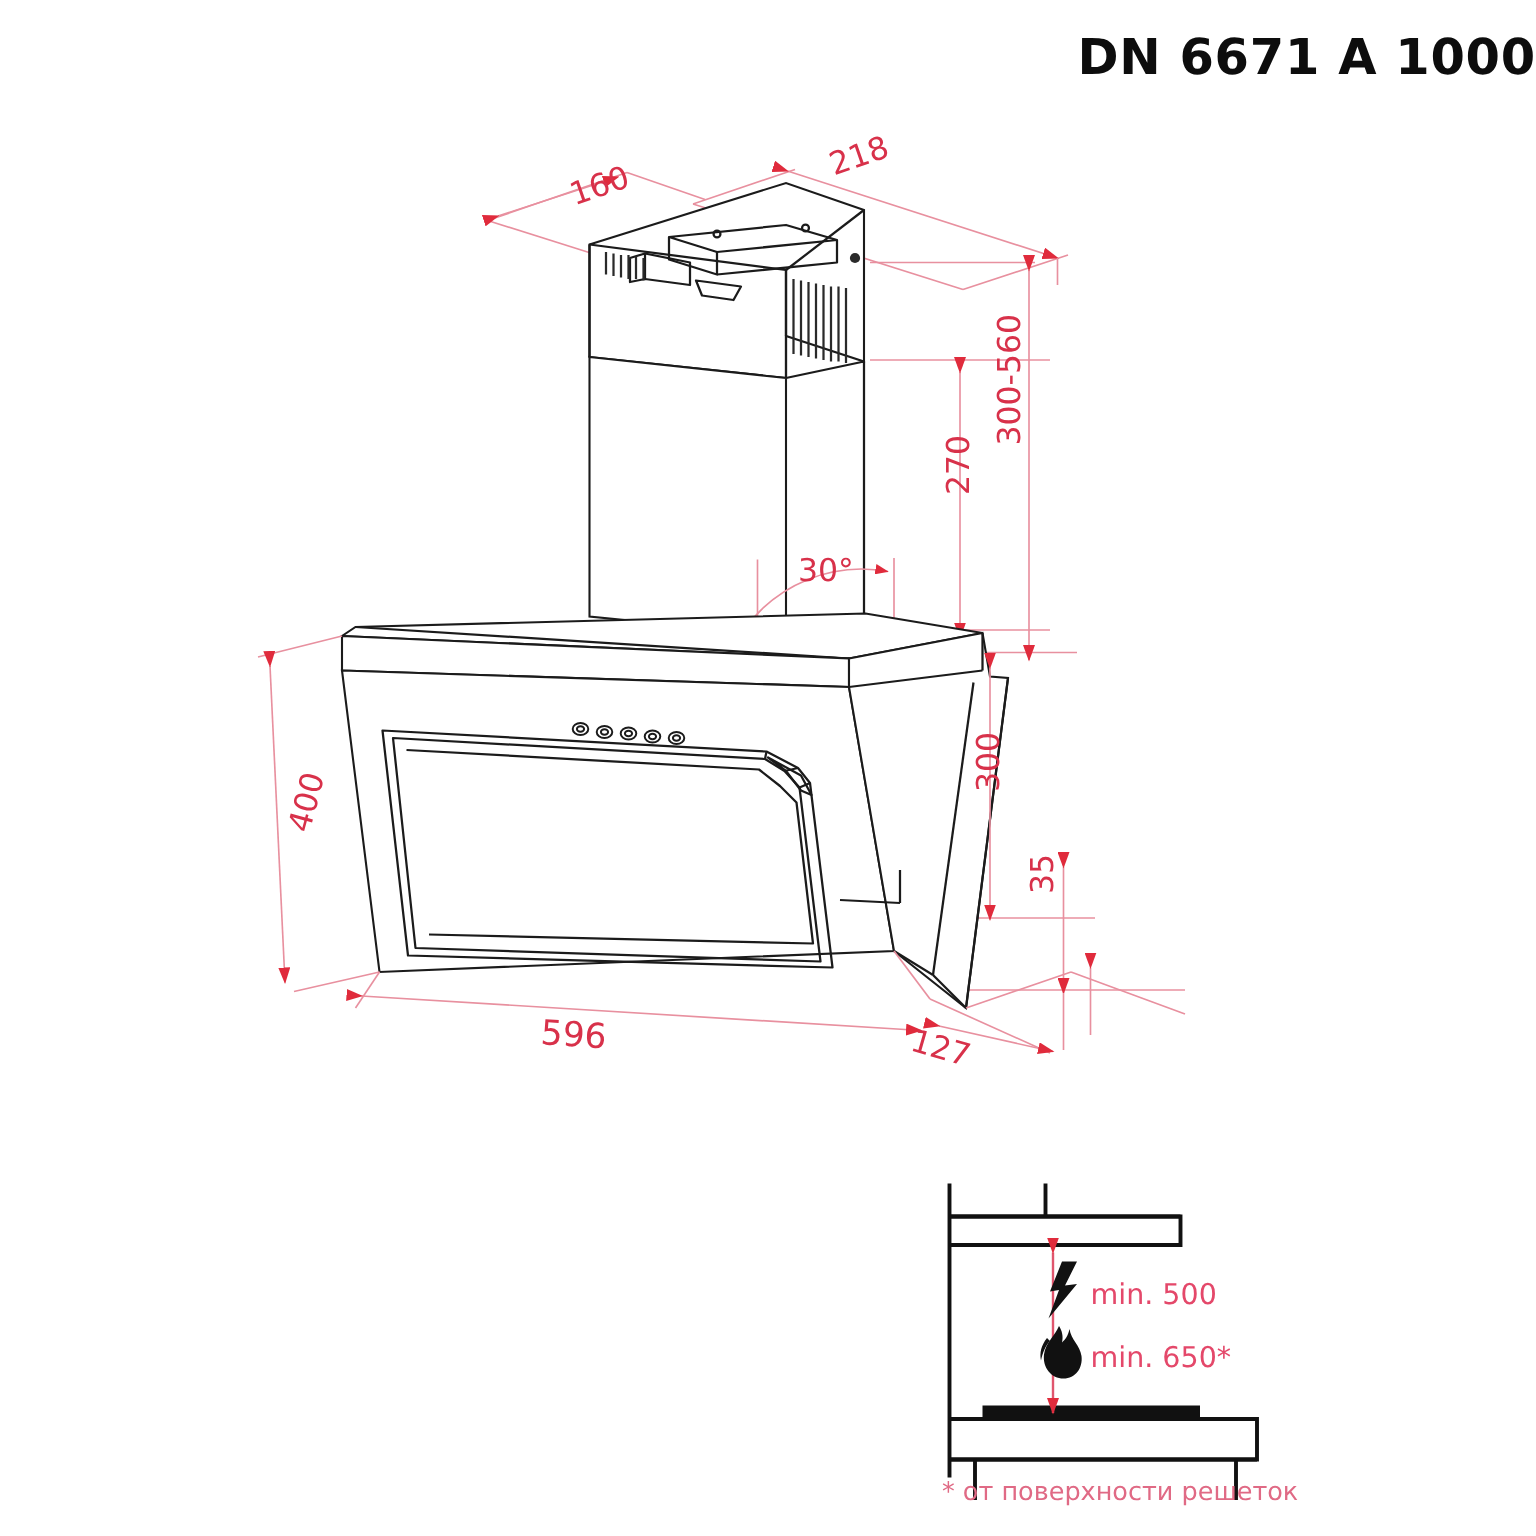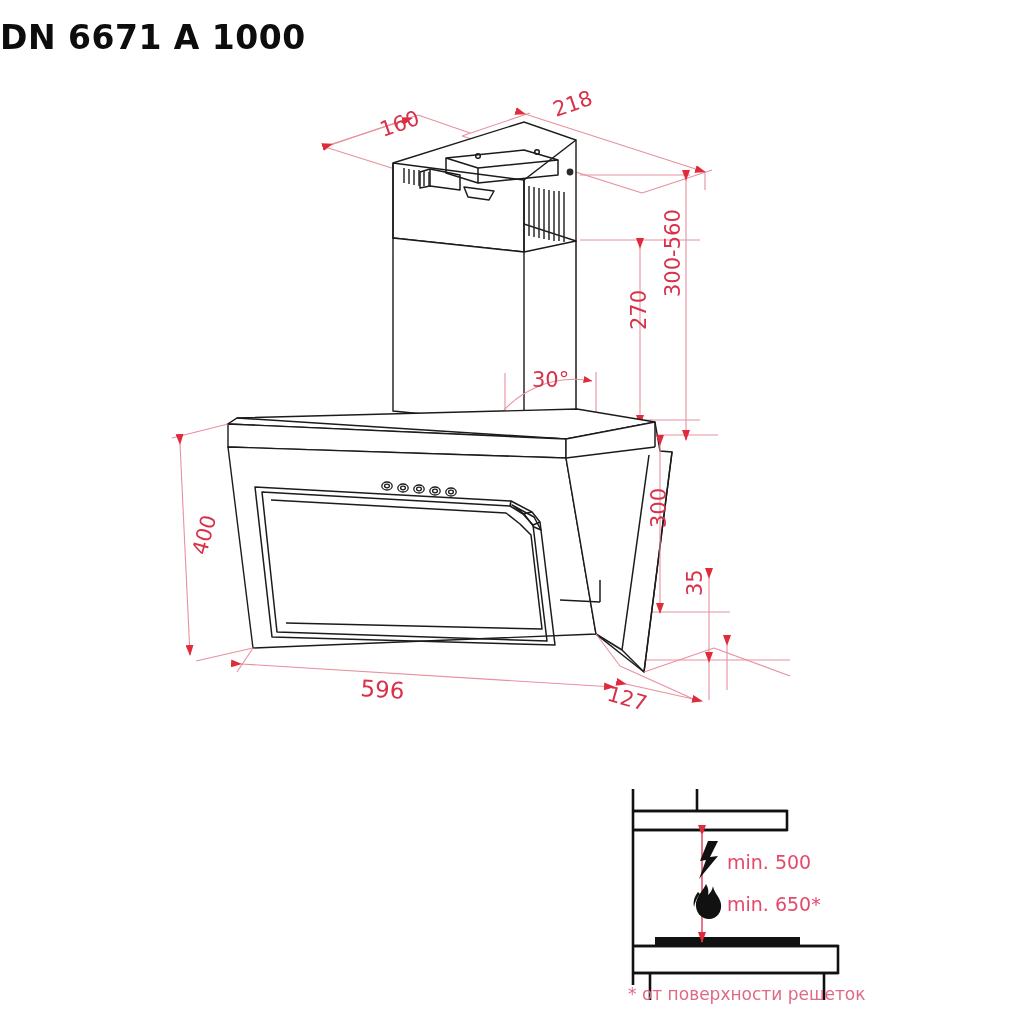--- a/index.html
+++ b/index.html
@@ -8,7 +8,7 @@
     font-family:"DejaVu Sans","Liberation Sans",sans-serif;
   }
   #page-title{
-    position:absolute;left:0;top:18px;width:1024px;text-align:left;
+    position:absolute;left:0;top:18px;width:1024px;text-align:right;
     font-size:33px;font-weight:bold;color:#0d0d0d;letter-spacing:0.5px;
     font-family:"DejaVu Sans","Liberation Sans",sans-serif;
   }

